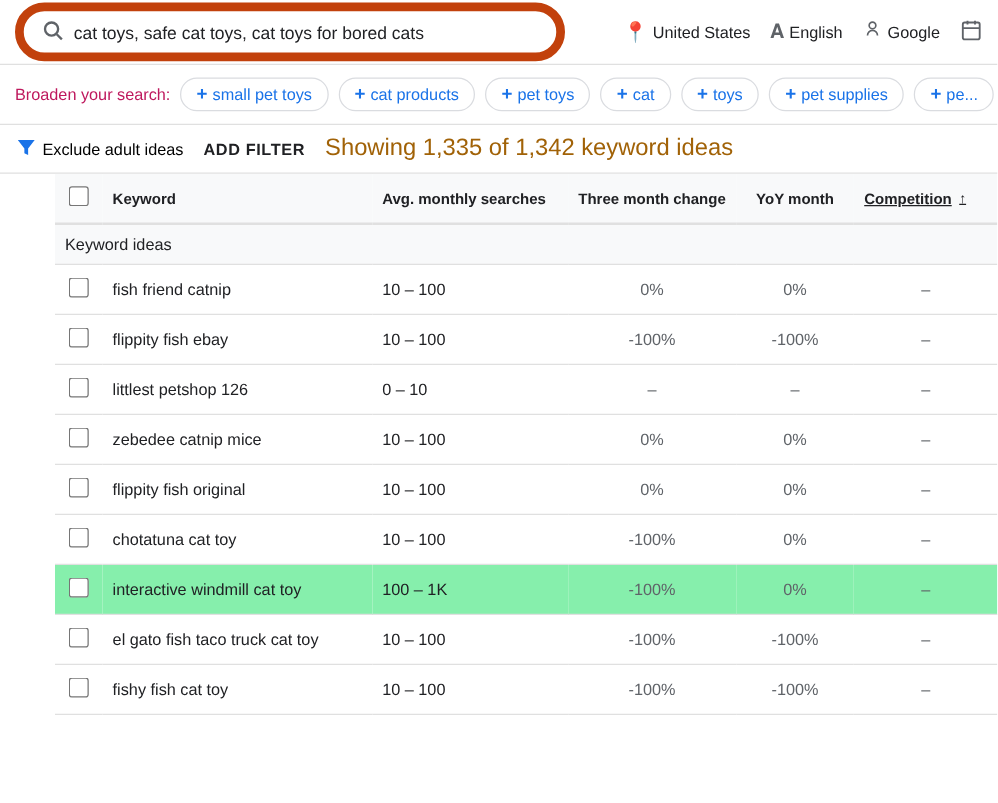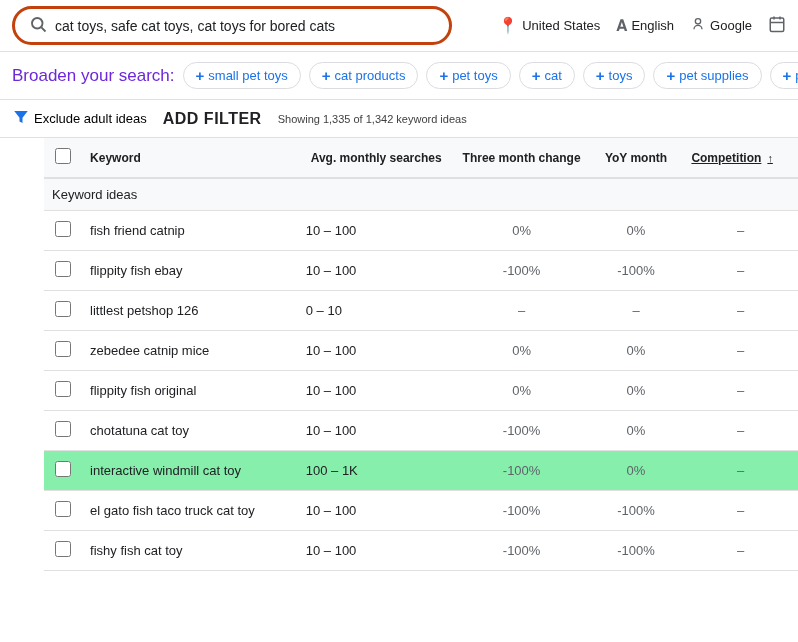--- a/index.html
+++ b/index.html
@@ -17,7 +17,7 @@
     .search-box {
       display: flex;
       align-items: center;
-      border: 3px solid #c2410c;
+      border: 7px solid #c2410c;
       border-radius: 24px;
       padding: 6px 14px;
       flex: 0 0 440px;

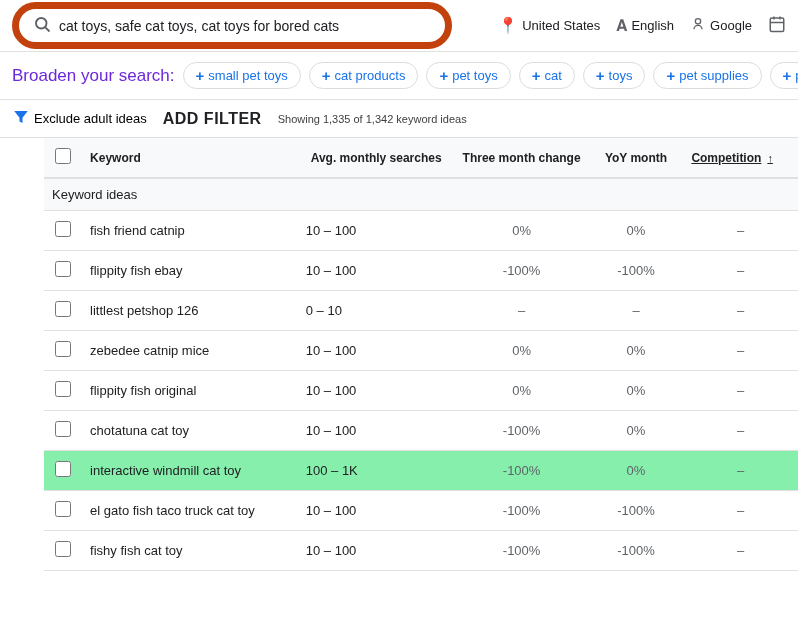--- a/index.html
+++ b/index.html
@@ -56,8 +56,8 @@
       overflow: hidden;
     }
     .broaden-label {
-      font-size: 17px;
-      color: #6d28d9;
+      font-size: 13px;
+      color: #be185d;
       white-space: nowrap;
       font-weight: 500;
     }

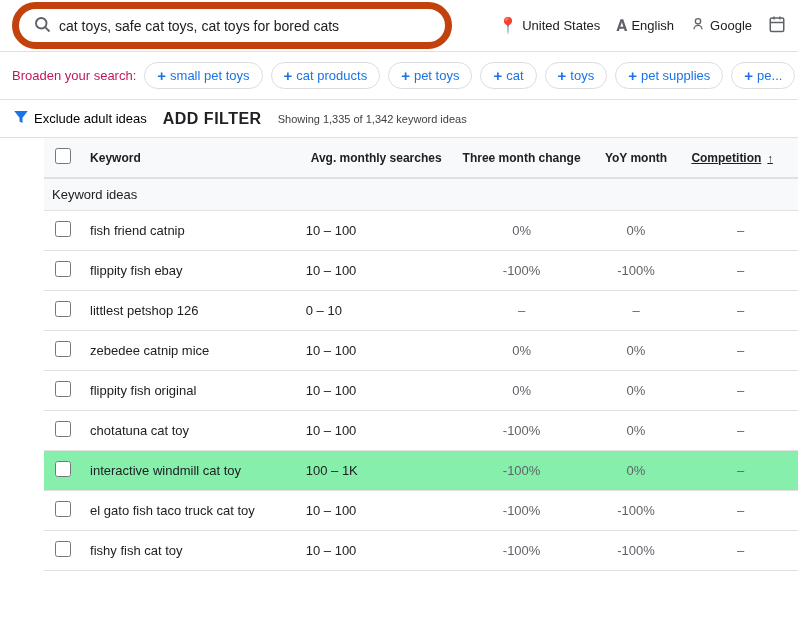--- a/index.html
+++ b/index.html
@@ -93,7 +93,7 @@
       font-size: 13px;
     }
     .add-filter-btn {
-      font-size: 16px;
+      font-size: 13px;
       font-weight: 700;
       color: #202124;
       letter-spacing: 0.5px;

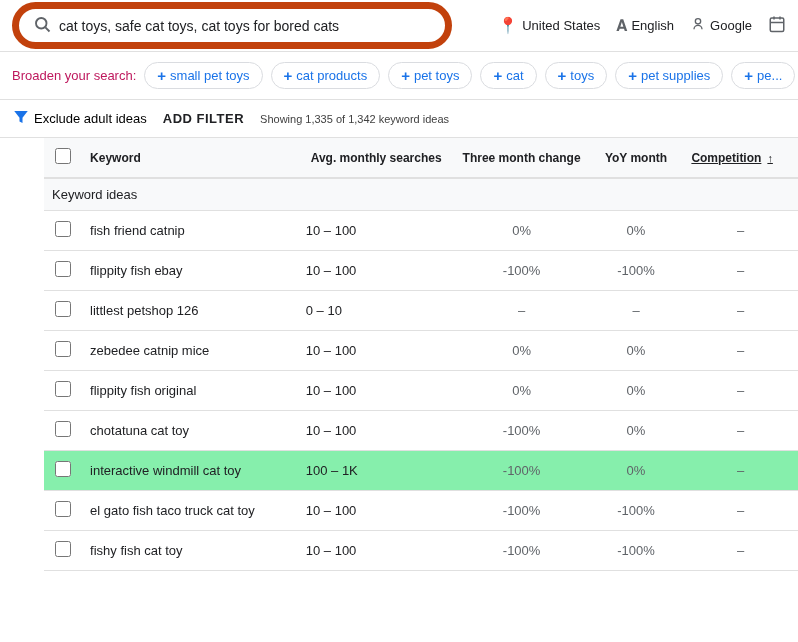--- a/index.html
+++ b/index.html
@@ -99,7 +99,7 @@
       letter-spacing: 0.5px;
       cursor: pointer;
     }
-    .showing-text { font-size: 11px; color: #404040; }
+    .showing-text { font-size: 19px; color: #a16207; }
 
     
     .table-container { width: 100%; overflow-x: hidden; padding-left: 44px; }

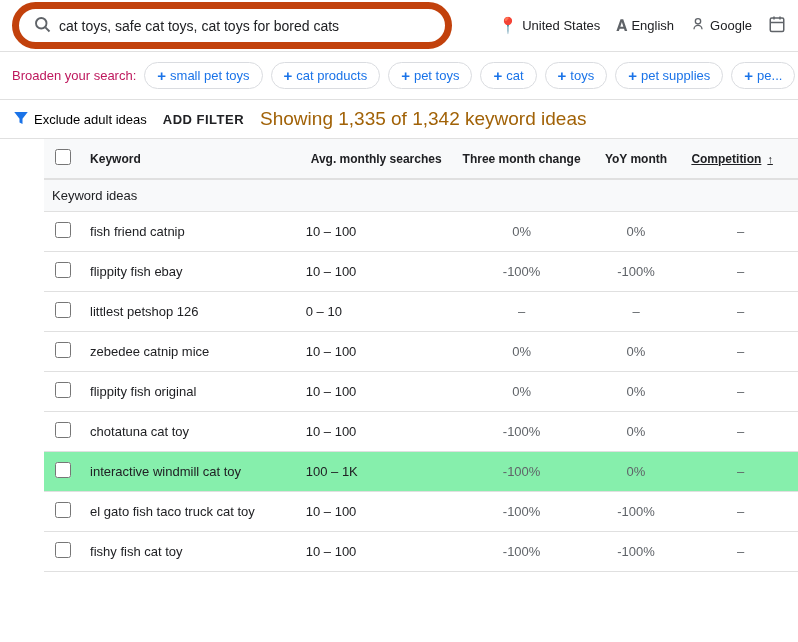--- a/index.html
+++ b/index.html
@@ -114,7 +114,7 @@
       border-bottom: 2px solid #e0e0e0;
       white-space: nowrap;
     }
-    th.right { text-align: center; }
+    th.right { text-align: left; }
     th.center { text-align: center; }
     td {
       padding: 10px 8px;

